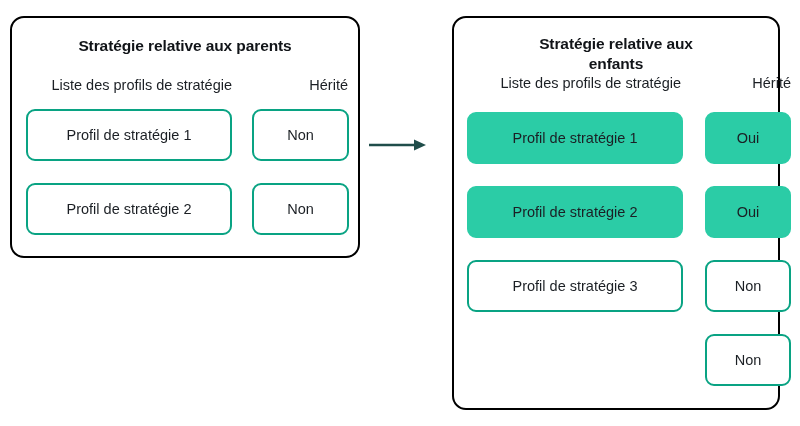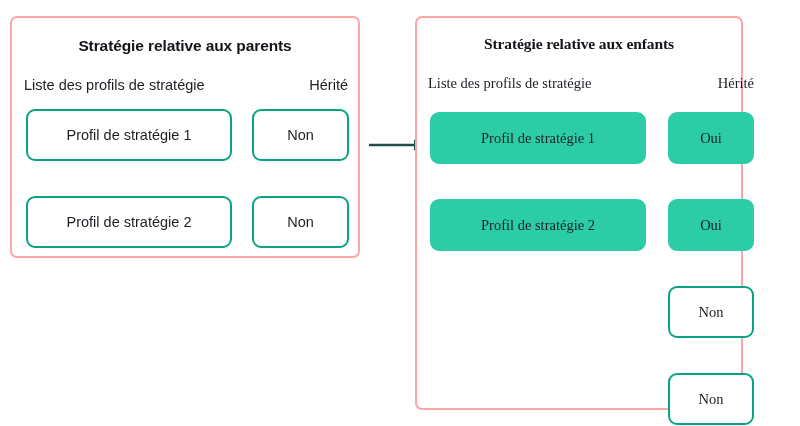--- a/index.html
+++ b/index.html
@@ -23,8 +23,8 @@
   .panel {
     position: absolute;
     box-sizing: border-box;
-    border: 2px solid #fca5a5;
-    border-radius: 7px;
+    border: 2px solid #000000;
+    border-radius: 14px;
     background: #ffffff;
   }
   .panel-parents {

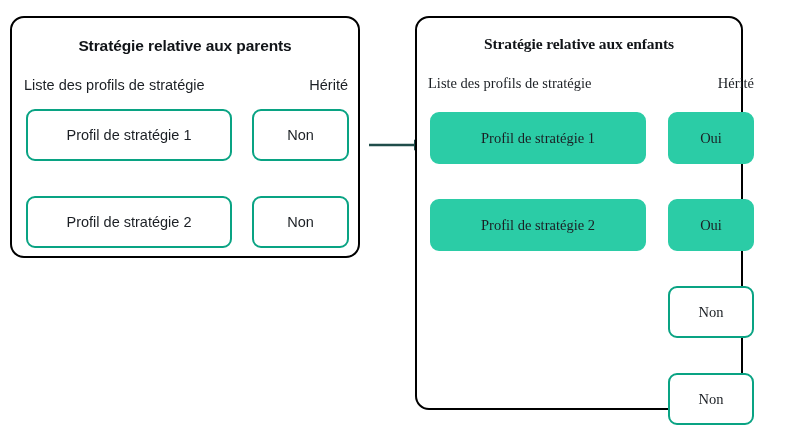--- a/index.html
+++ b/index.html
@@ -34,11 +34,10 @@
     height: 242px;
   }
   .panel-enfants {
-    left: 415px;
+    left: 452px;
     top: 16px;
     width: 328px;
     height: 394px;
-    font-family: Liberation Serif, serif;
   }
 
   

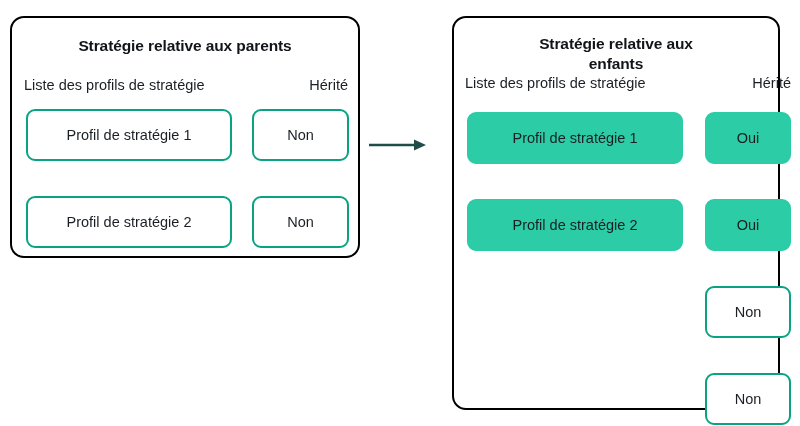--- a/index.html
+++ b/index.html
@@ -76,7 +76,7 @@
 
   .col-head-list {
     position: absolute;
-    text-align: left;
+    text-align: right;
     line-height: 20px;
   }
   .col-head-inherit {

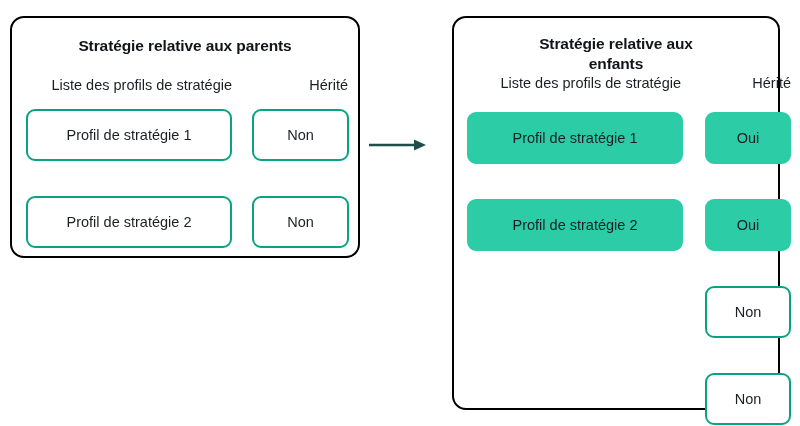--- a/index.html
+++ b/index.html
@@ -101,7 +101,7 @@
   .row {
     position: relative;
     height: 52px;
-    margin-bottom: 35px;
+    margin-bottom: 22px;
   }
   .row:last-child { margin-bottom: 0; }
 

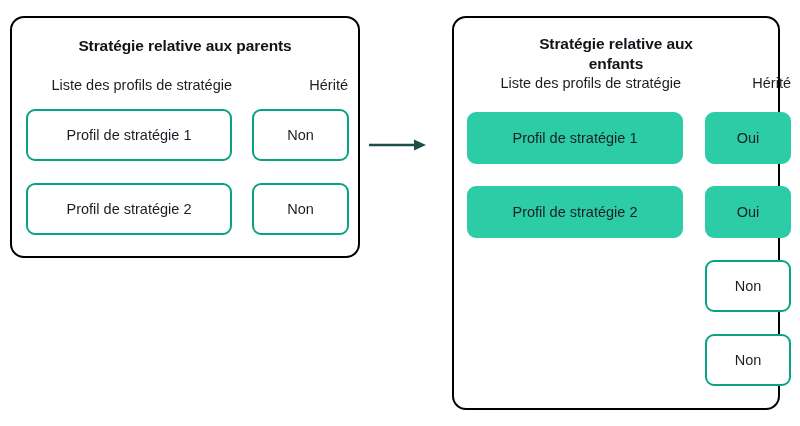--- a/index.html
+++ b/index.html
@@ -189,6 +189,7 @@
         <div class="box box-inherit filled">Oui</div>
       </div>
       <div class="row">
+        <div class="box box-profile">Profil de stratégie 3</div>
         <div class="box box-inherit">Non</div>
       </div>
       <div class="row">

